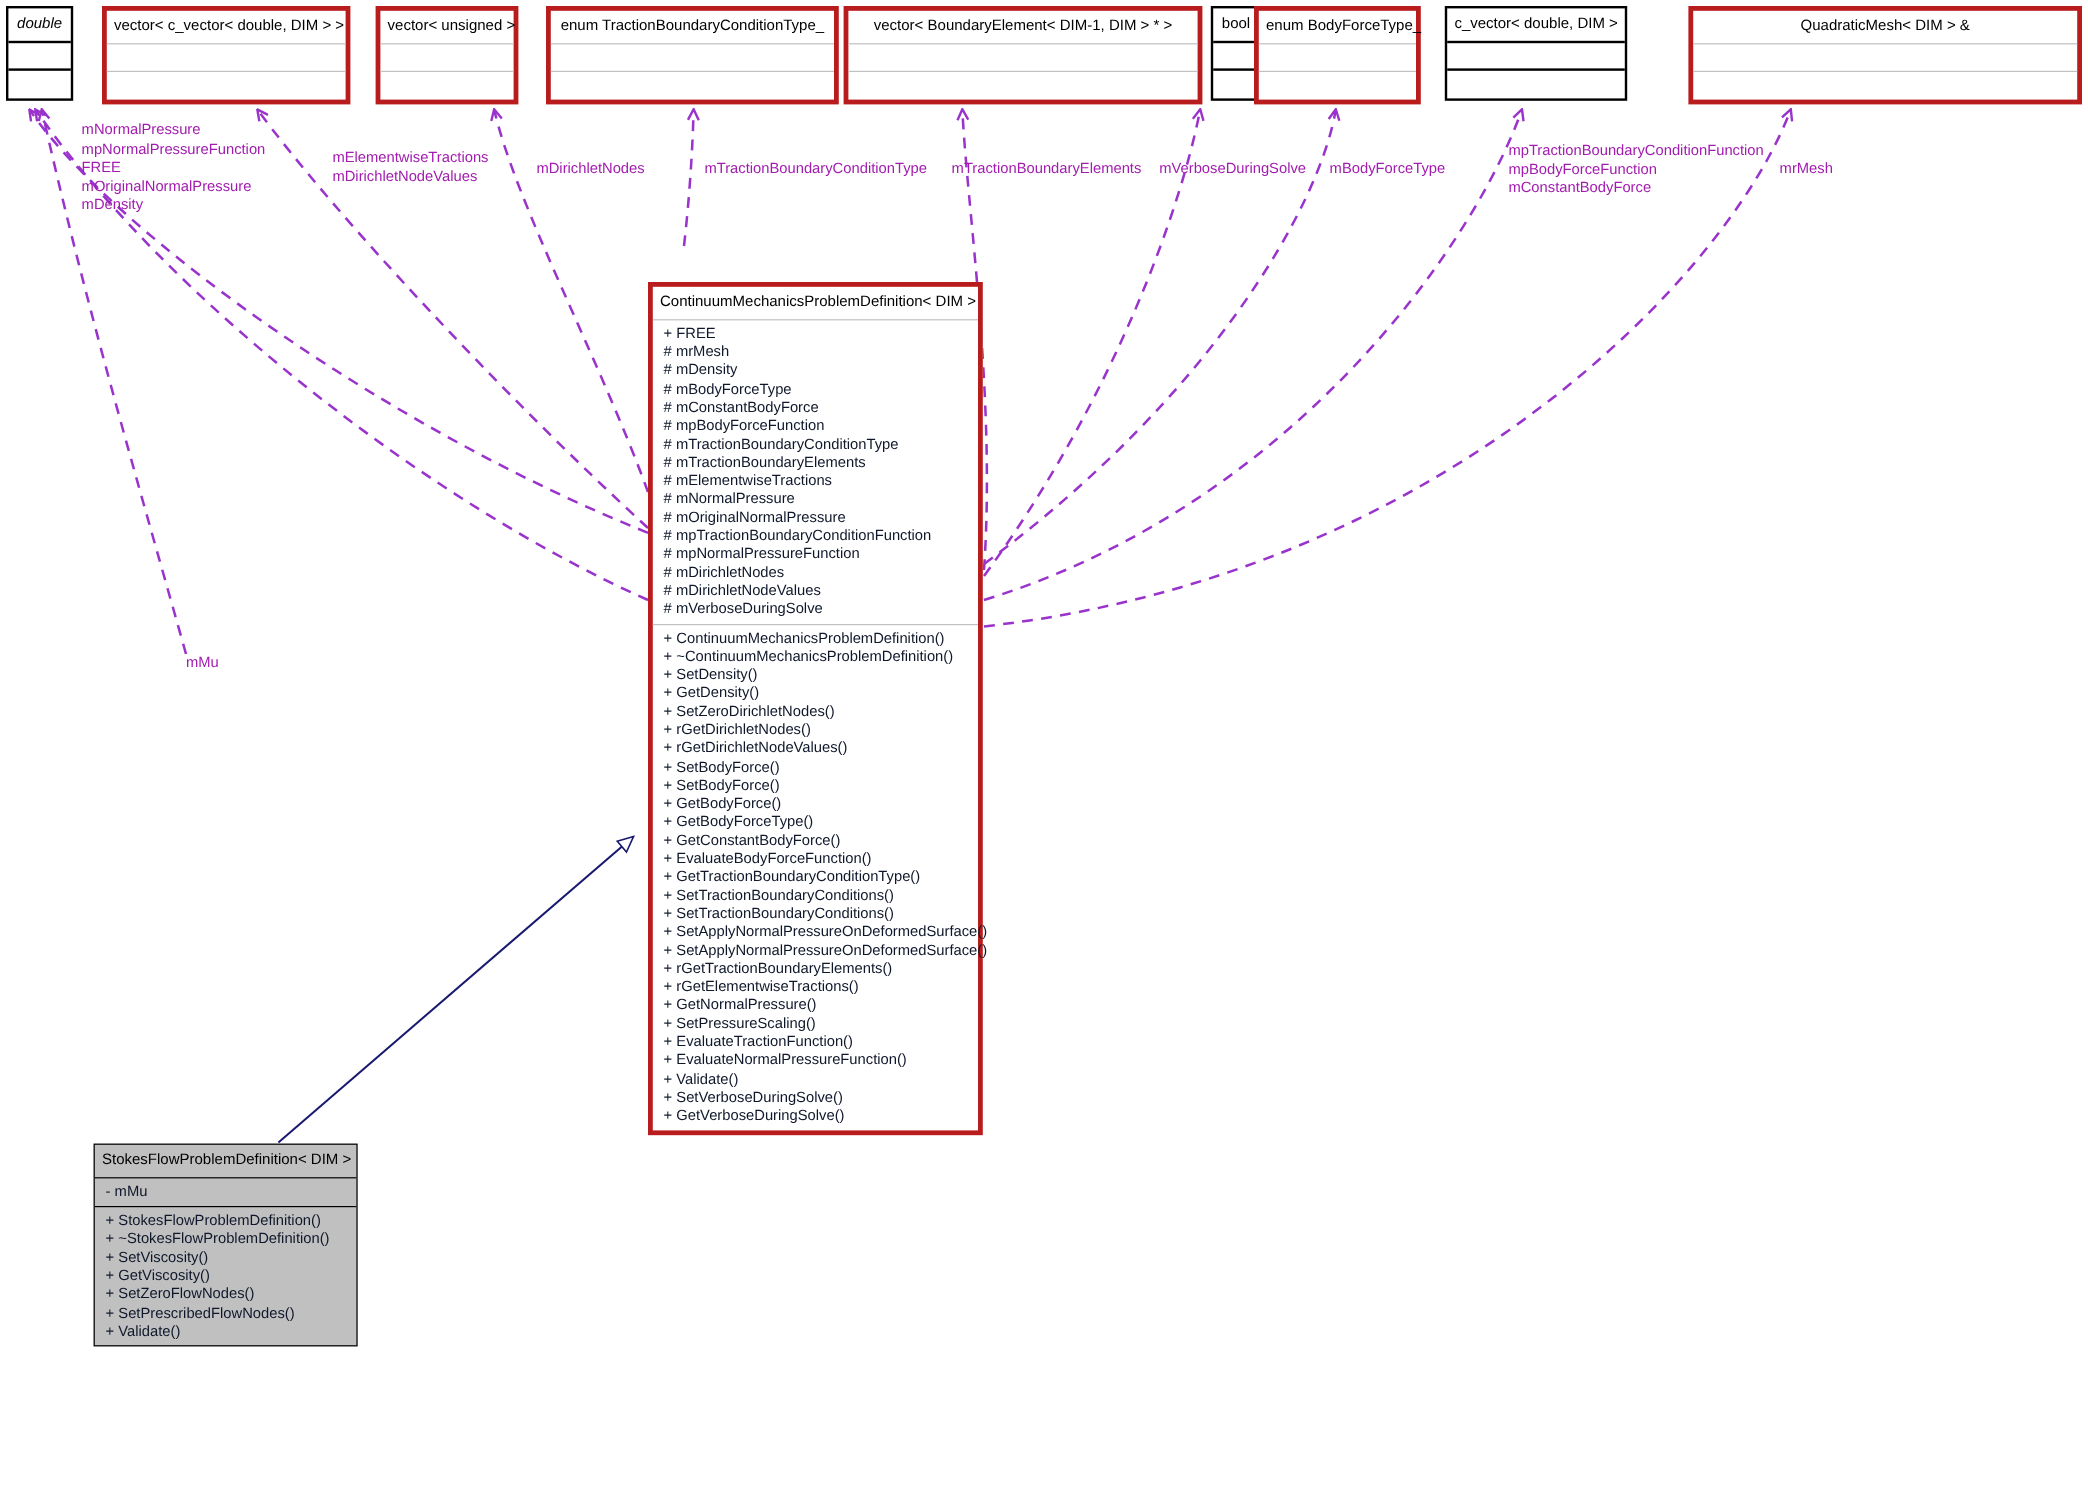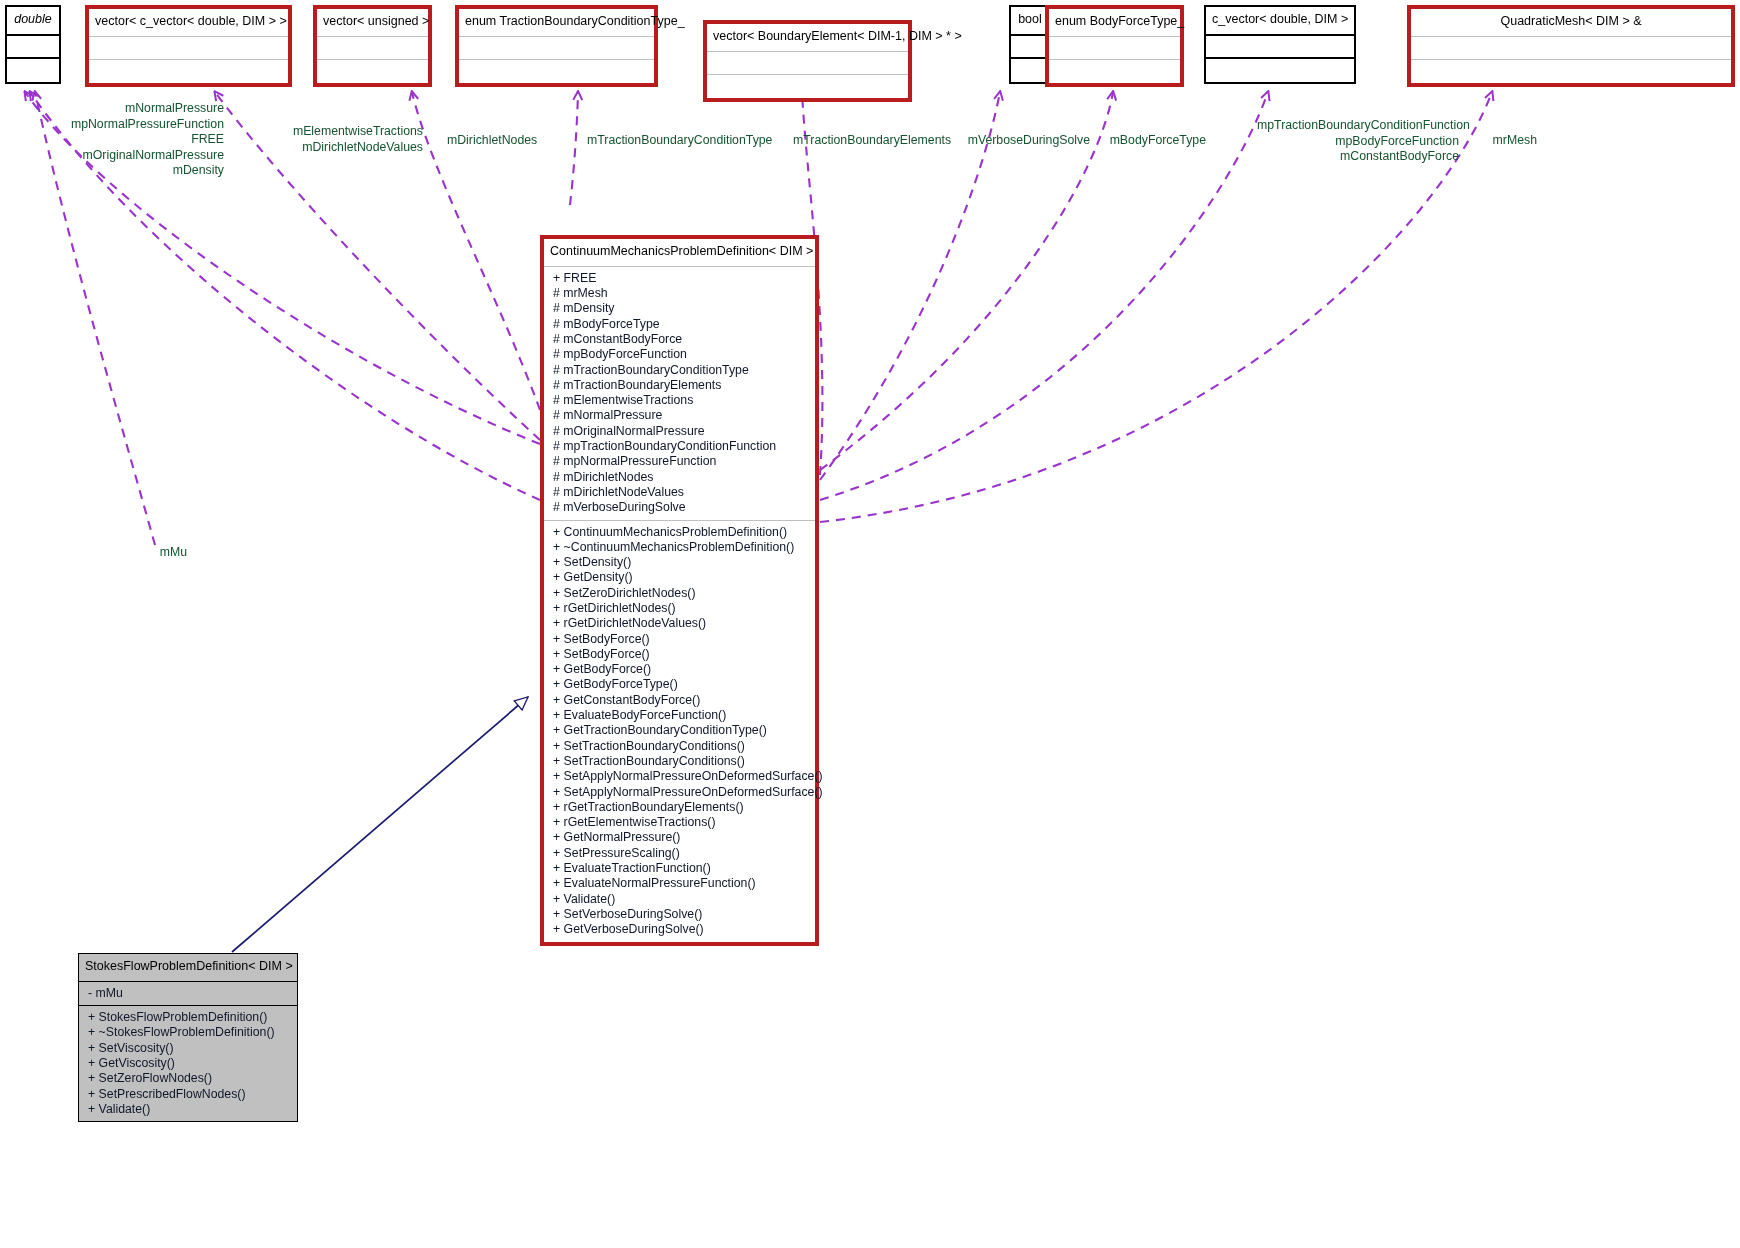--- a/index.html
+++ b/index.html
@@ -156,7 +156,7 @@
     <div class="uml-sec empty-sec"></div>
   </div>
 
-  <div class="uml-box" style="left:455px; top:5px; width:203px;">
+  <div class="uml-box" style="left:455px; top:5px; width:244px;">
     <div class="uml-title">enum TractionBoundaryConditionType_</div>
     <div class="uml-sec empty-sec"></div>
     <div class="uml-sec empty-sec"></div>

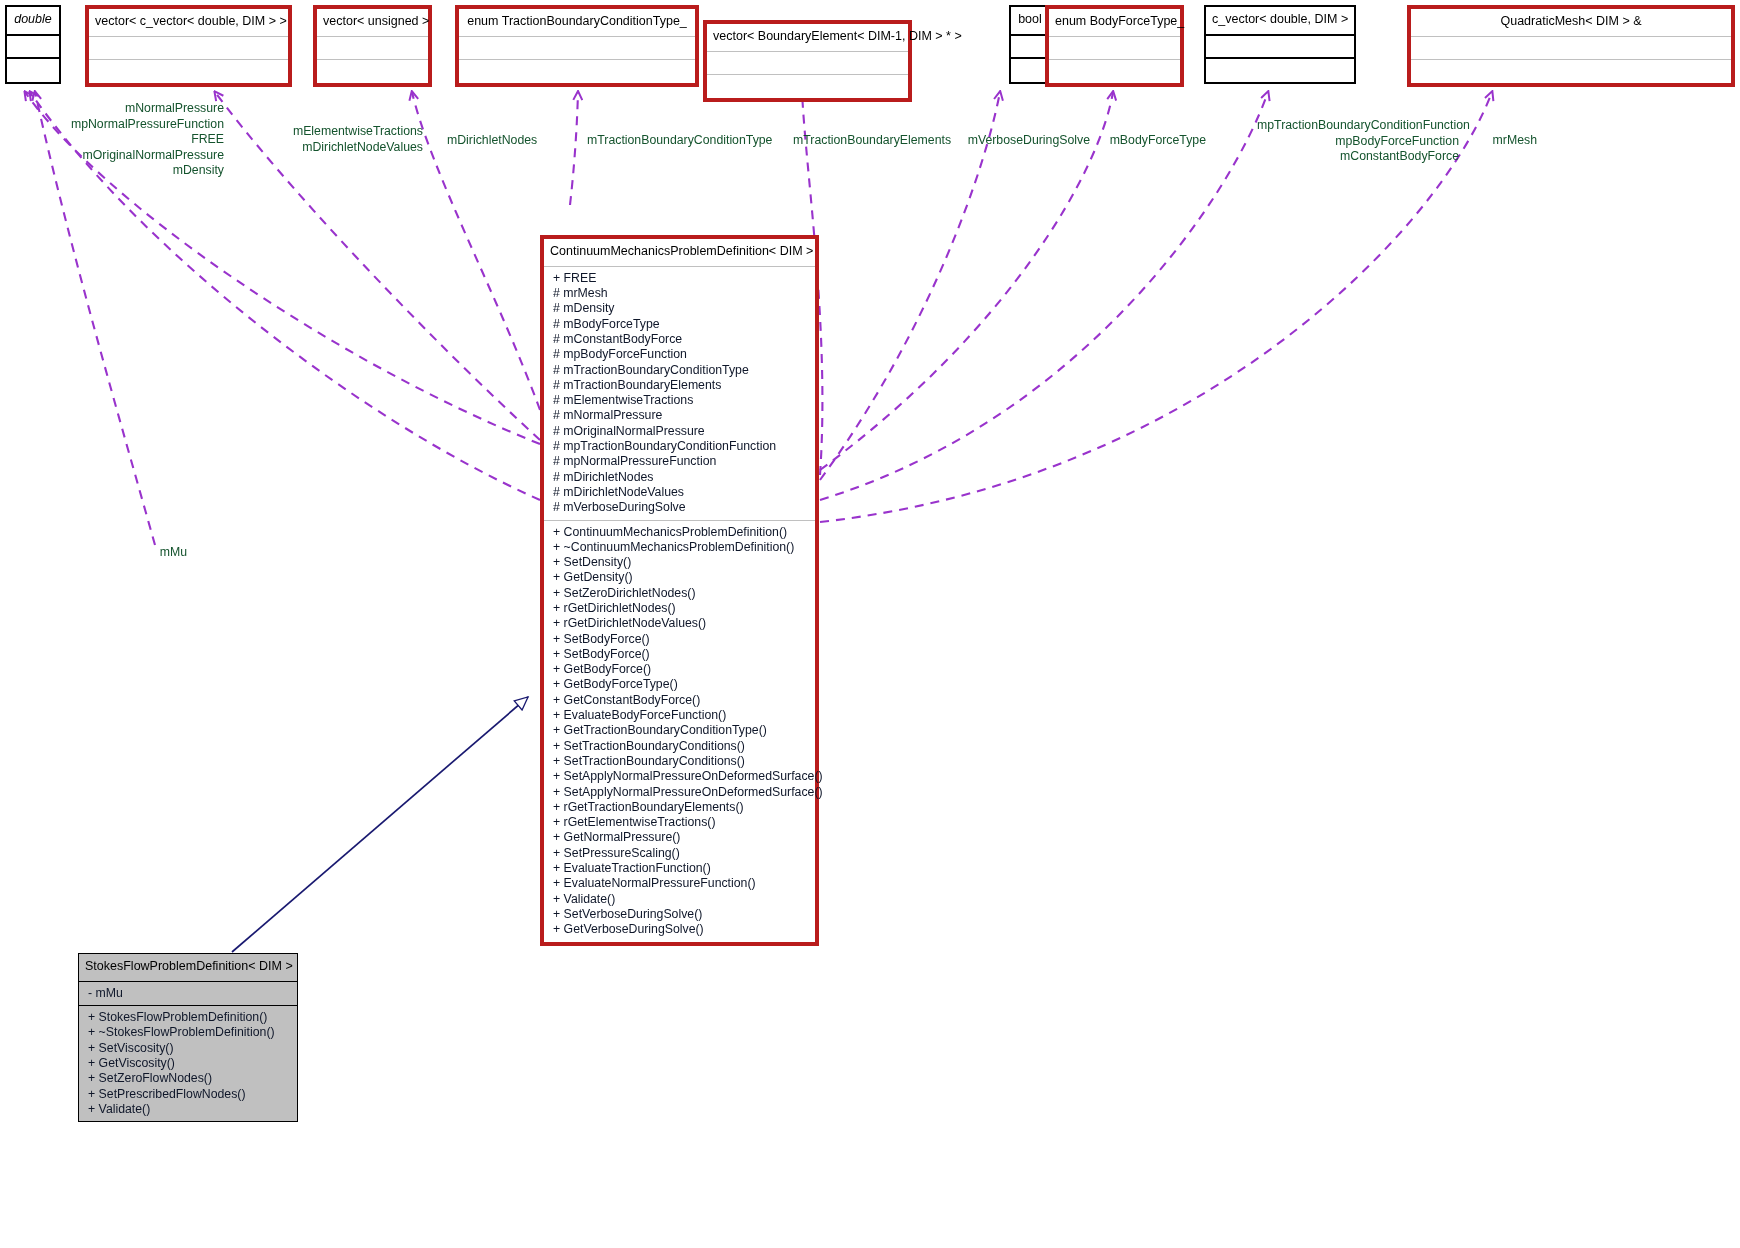--- a/index.html
+++ b/index.html
@@ -162,7 +162,7 @@
     <div class="uml-sec empty-sec"></div>
   </div>
 
-  <div class="uml-box" style="left:703px; top:20px; width:209px;">
+  <div class="uml-box" style="left:703px; top:5px; width:299px;">
     <div class="uml-title">vector&lt; BoundaryElement&lt; DIM-1, DIM &gt; * &gt;</div>
     <div class="uml-sec empty-sec"></div>
     <div class="uml-sec empty-sec"></div>

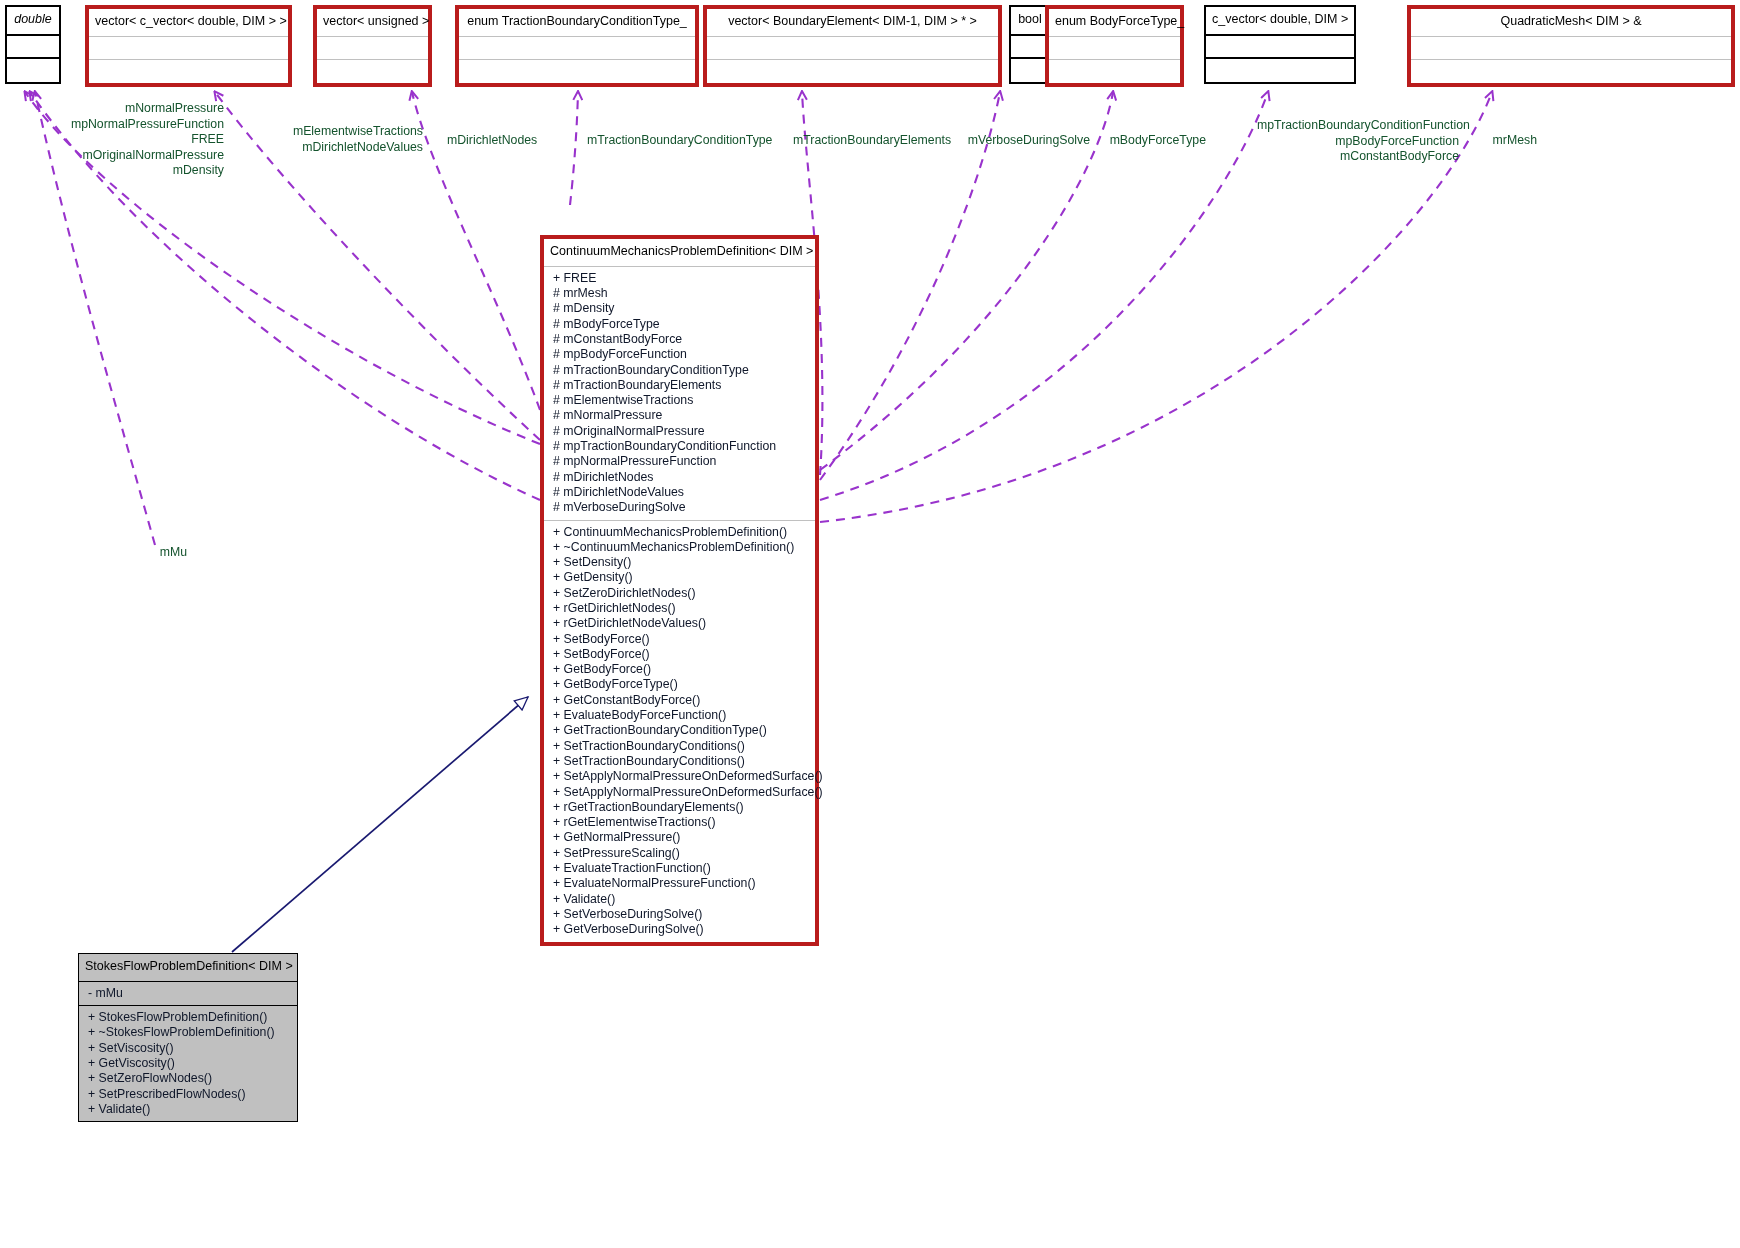--- a/index.html
+++ b/index.html
@@ -90,9 +90,9 @@
     position: absolute;
     font-size: 12.3px;
     line-height: 15.5px;
-    color: #14532d;
+    color: #a21caf;
     white-space: nowrap;
-    text-align: right;
+    text-align: left;
   }
 </style>
 </head>

